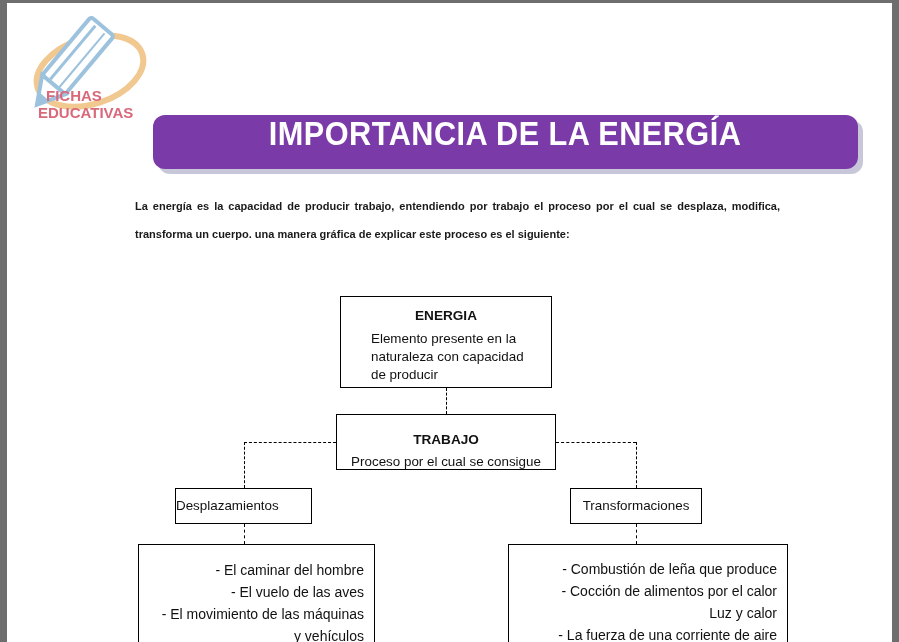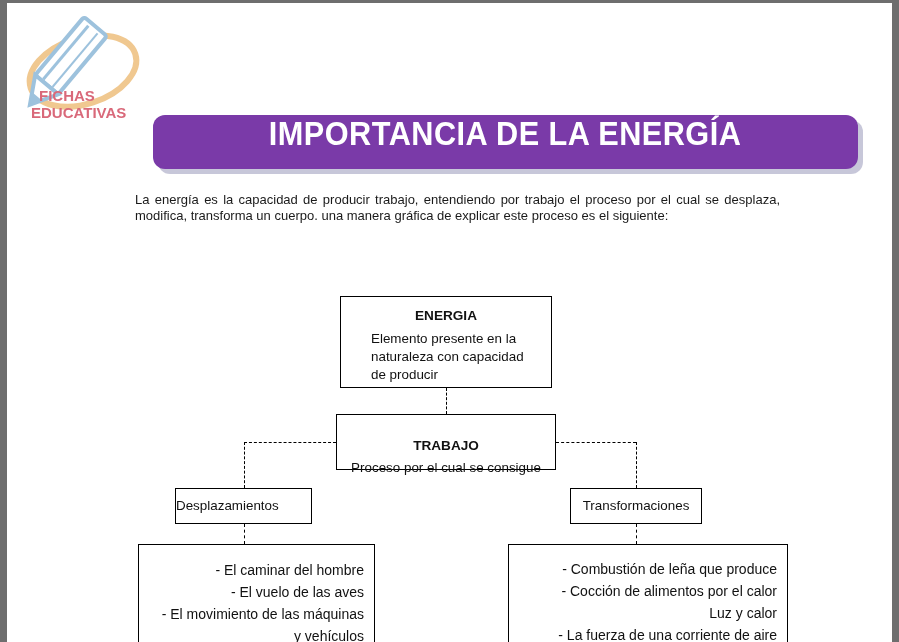--- a/index.html
+++ b/index.html
@@ -26,7 +26,7 @@
   
   #logo {
     position: absolute;
-    left: 6px;
+    left: 13px;
     top: 10px;
     width: 140px;
     height: 120px;

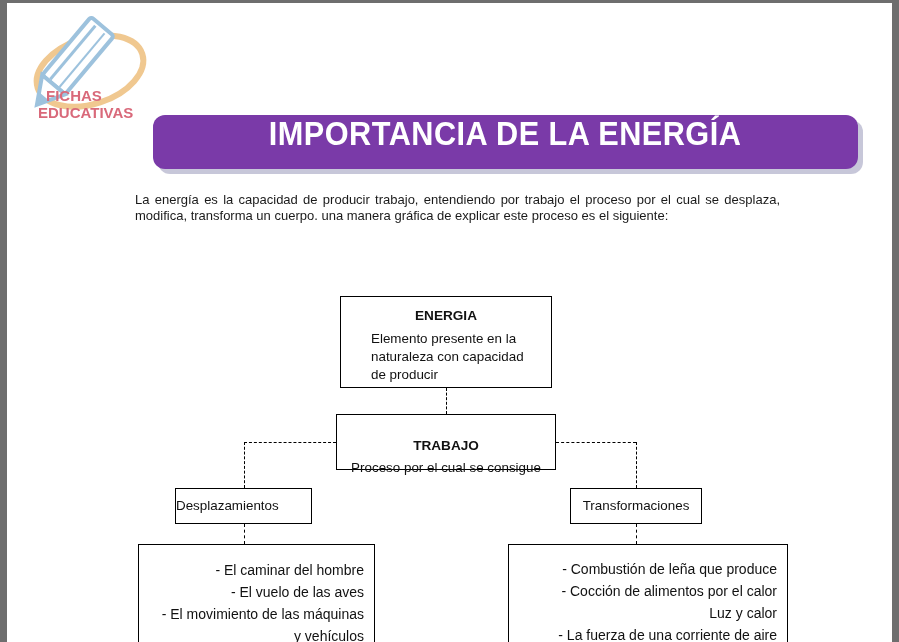--- a/index.html
+++ b/index.html
@@ -73,10 +73,11 @@
     left: 128px;
     top: 189px;
     width: 645px;
-    font-size: 13px;
-    line-height: 16px;
+    font-size: 11px;
+    line-height: 28px;
     color: #1a1a1a;
     text-align: justify;
+    font-weight: bold;
   }
 
   

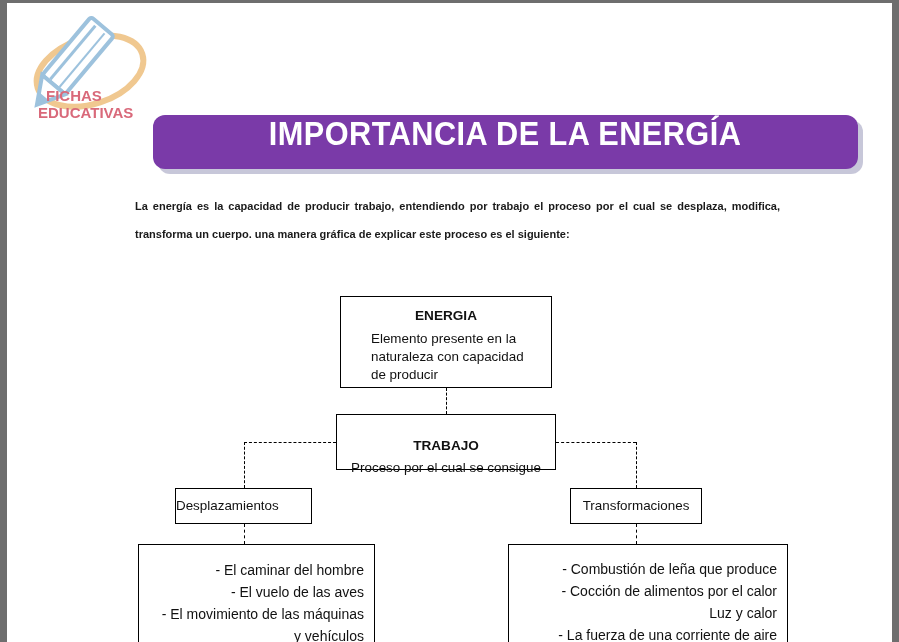--- a/index.html
+++ b/index.html
@@ -121,7 +121,7 @@
     top: 411px;
     width: 220px;
     height: 56px;
-    padding: 22px 6px;
+    padding: 16px 6px;
   }
   #box-trabajo .bt { margin-bottom: 4px; }
   #box-trabajo .bd { text-align: center; }

